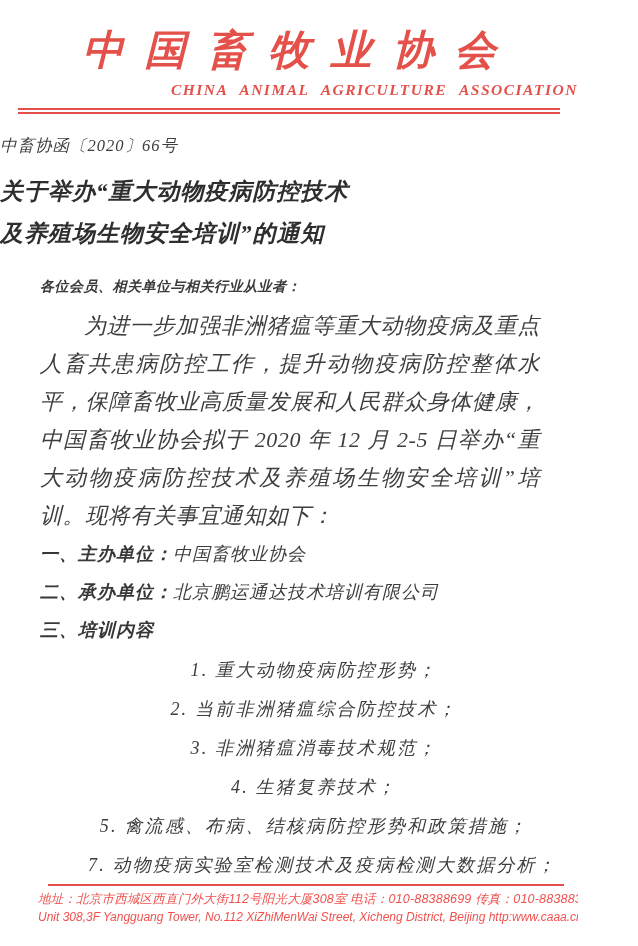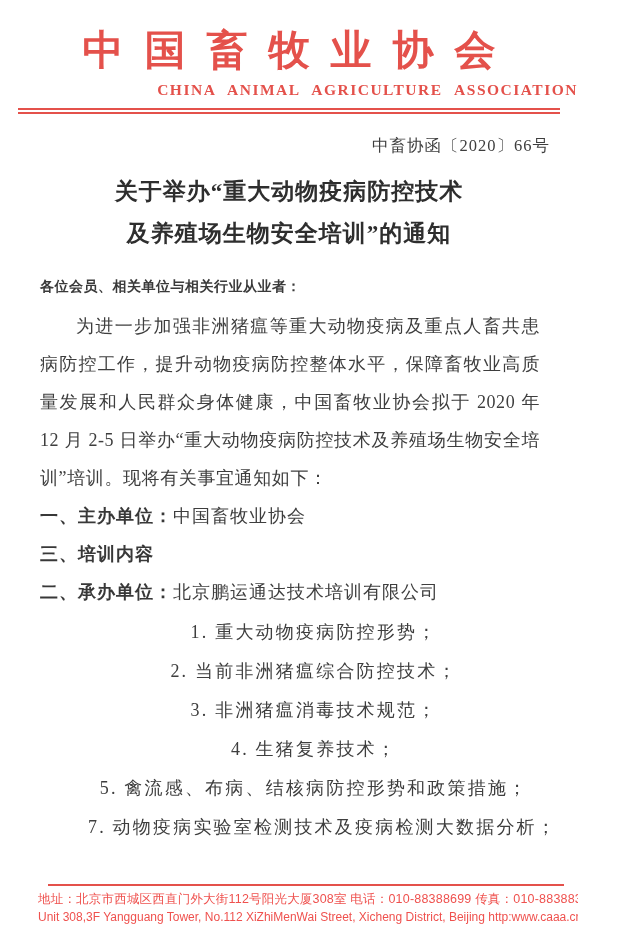--- a/index.html
+++ b/index.html
@@ -10,6 +10,7 @@
     overflow:hidden;
     font-family:"Liberation Serif","DejaVu Serif",serif;
     color:#3e3e3e;
+    font-style:italic;
   }
   
   .org-cn {

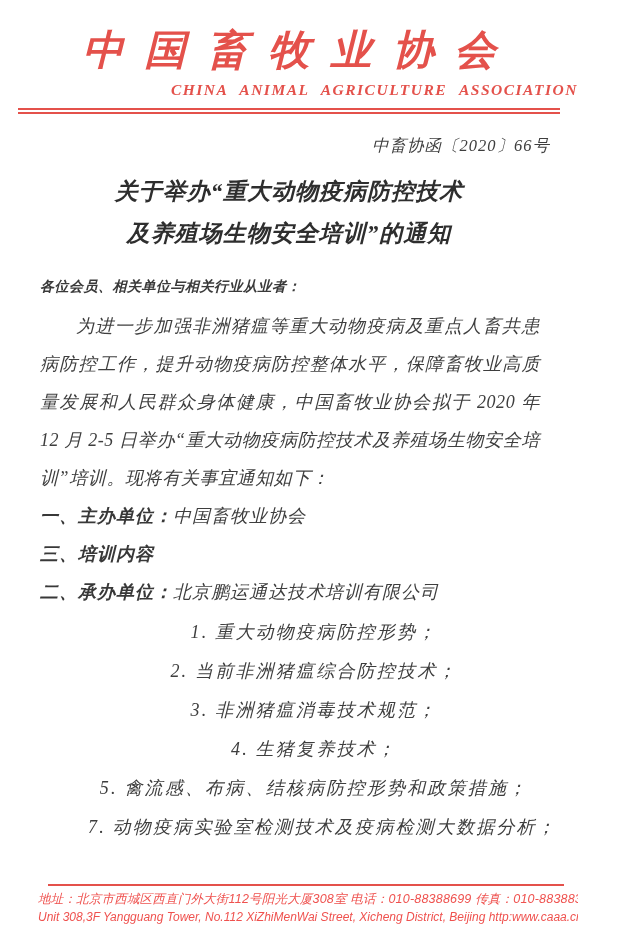--- a/index.html
+++ b/index.html
@@ -46,7 +46,7 @@
   .doc-number {
     margin-top:21px;
     padding-right:28px;
-    text-align:right;
+    text-align:left;
     font-size:16.5px;
     letter-spacing:1px;
     color:#3e3e3e;

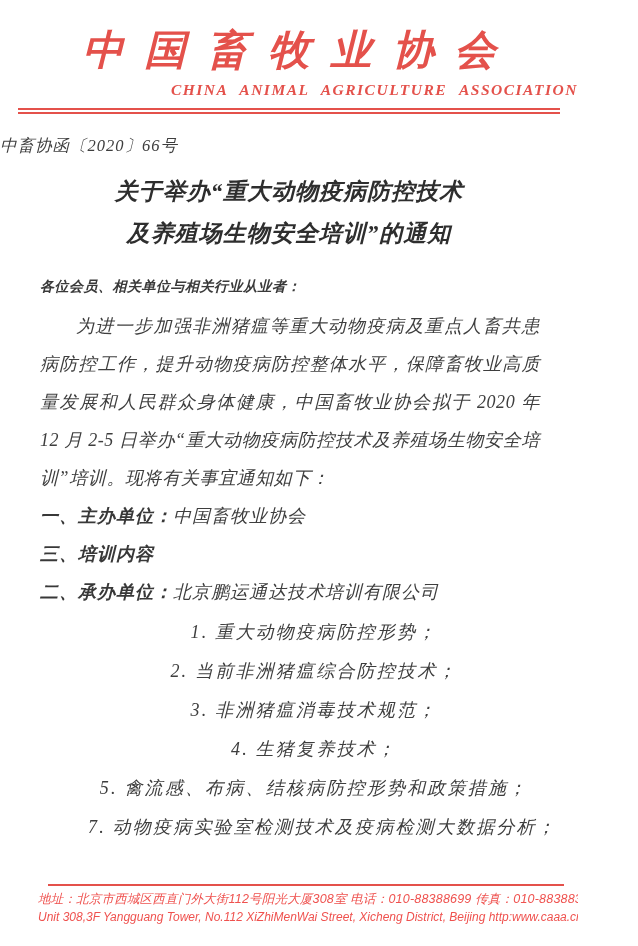--- a/index.html
+++ b/index.html
@@ -55,7 +55,7 @@
   
   .title {
     margin:14px 0 0;
-    text-align:center;
+    text-align:left;
     font-size:23px;
     font-weight:bold;
     color:#2e2e2e;

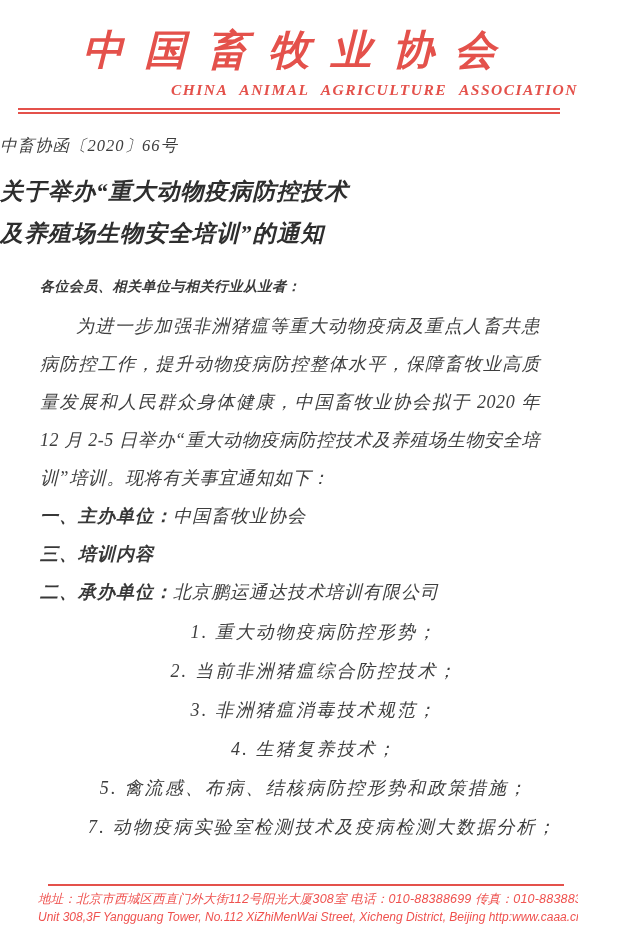--- a/index.html
+++ b/index.html
@@ -78,7 +78,7 @@
   }
   .para {
     margin:3px 0 0;
-    font-size:18px;
+    font-size:22px;
     line-height:38px;
     text-indent:2em;
     text-align:justify;

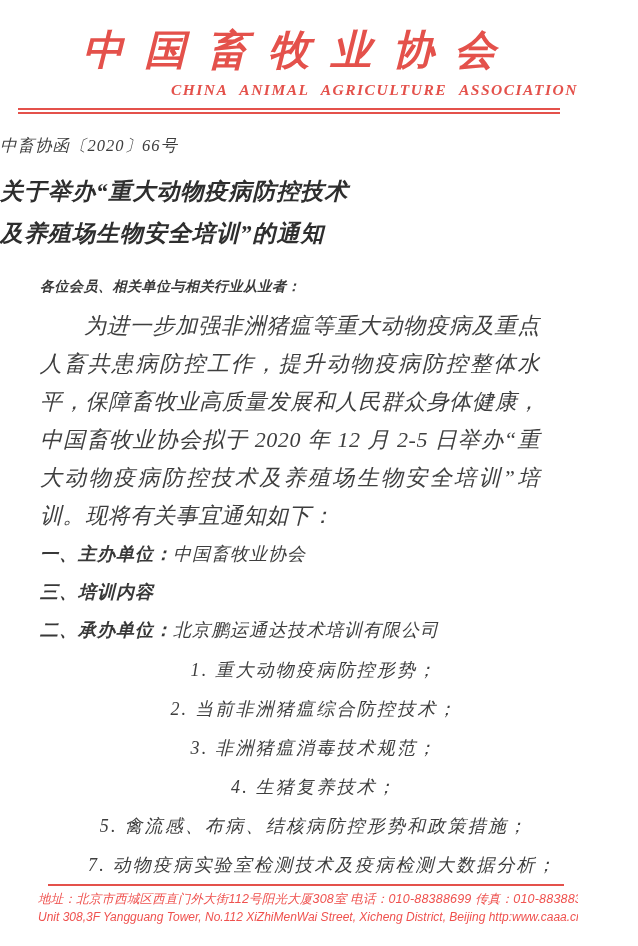--- a/index.html
+++ b/index.html
@@ -160,11 +160,11 @@
     </div>
 
     <div class="section-row">
-      <span class="sec-label">三、培训内容</span><span class="sec-value"></span>
+      <span class="sec-label">二、承办单位：</span><span class="sec-value">北京鹏运通达技术培训有限公司</span>
     </div>
 
     <div class="section-row">
-      <span class="sec-label">二、承办单位：</span><span class="sec-value">北京鹏运通达技术培训有限公司</span>
+      <span class="sec-label">三、培训内容</span><span class="sec-value"></span>
     </div>
 
     <ul class="items">

